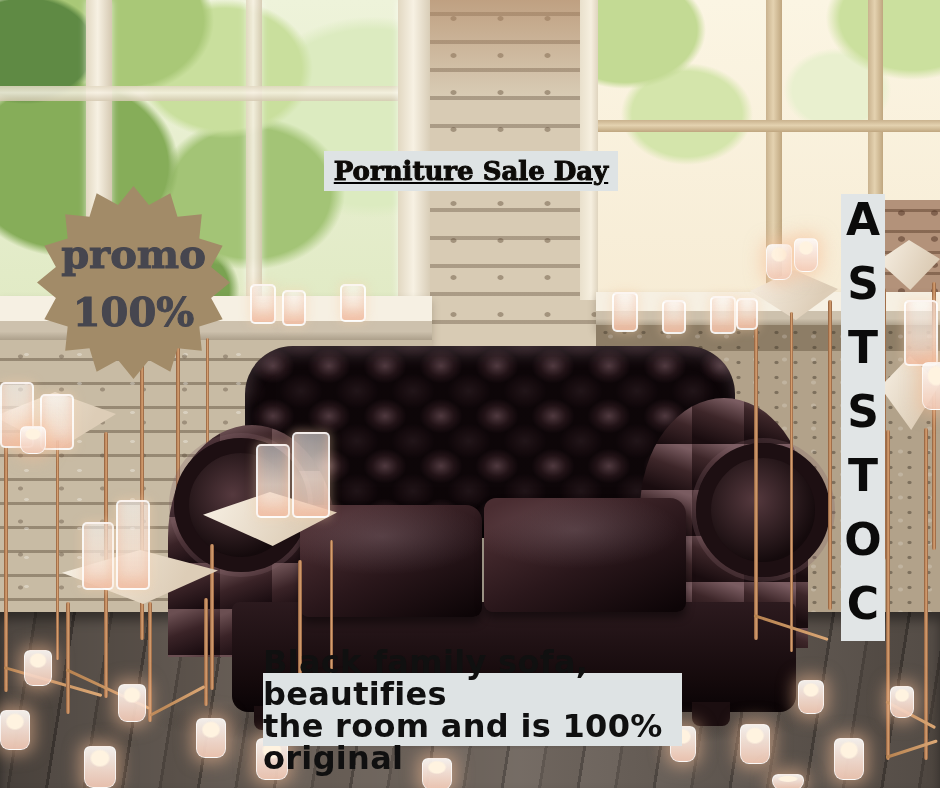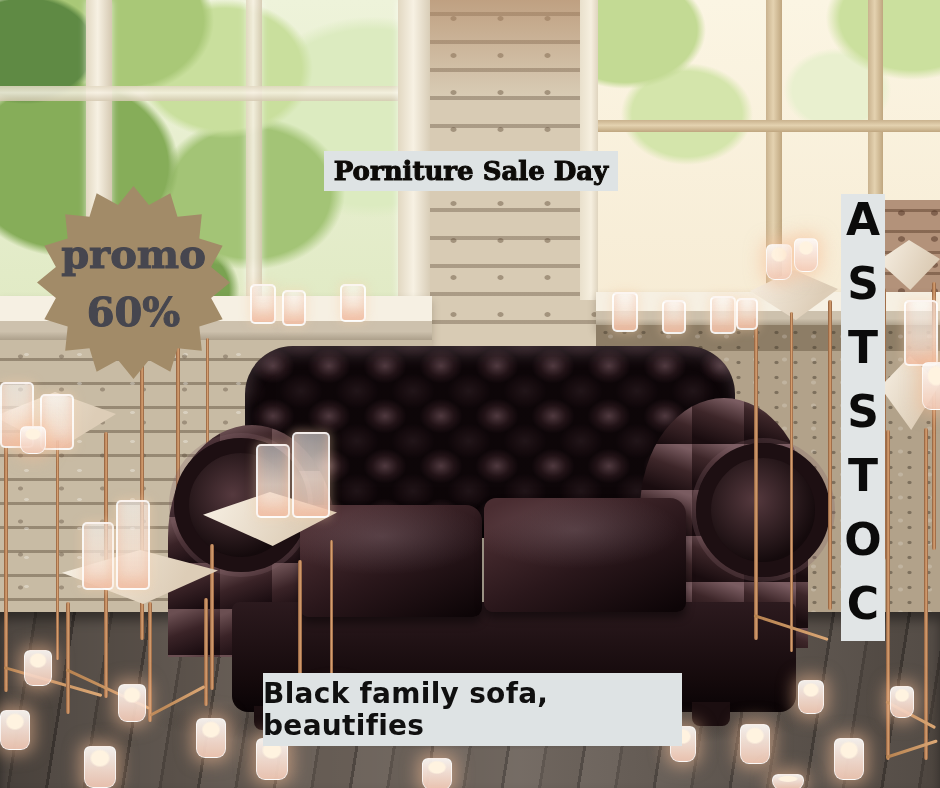--- a/index.html
+++ b/index.html
@@ -100,7 +100,7 @@
     color:var(--title_text,#0d0b08);-webkit-text-stroke:1.8px var(--title_text,#0d0b08);
     transform:scaleX(.88);transform-origin:center;}
   .subtitle-box{left:324px;top:151px;width:294px;height:40px;background:var(--label_bg,#dee3e4);
-    display:flex;align-items:center;justify-content:center;}
+    display:flex;align-items:center;justify-content:center;text-decoration:underline;}
   .subtitle-text{font-family:"DejaVu Serif",serif;font-weight:700;font-size:26px;white-space:nowrap;
     color:var(--title_text,#0d0b08);-webkit-text-stroke:1px var(--title_text,#0d0b08);}
   .badge{left:37px;top:186px;width:193px;height:193px;background:var(--badge_bg,#a28b68);

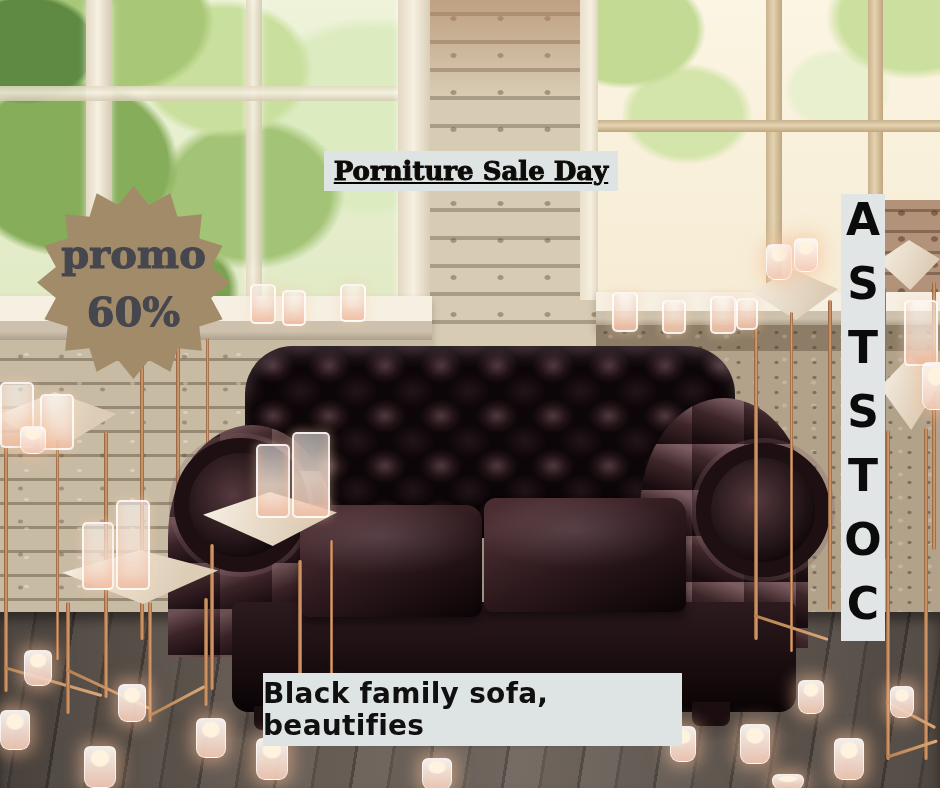--- a/index.html
+++ b/index.html
@@ -236,7 +236,7 @@
 
   <div class="abs badge">
     <span class="badge-line">promo</span>
-    <span class="badge-line">60%</span>
+    <span class="badge-line">100%</span>
   </div>
 
   <div class="abs laststock">LASTSTOCK</div>

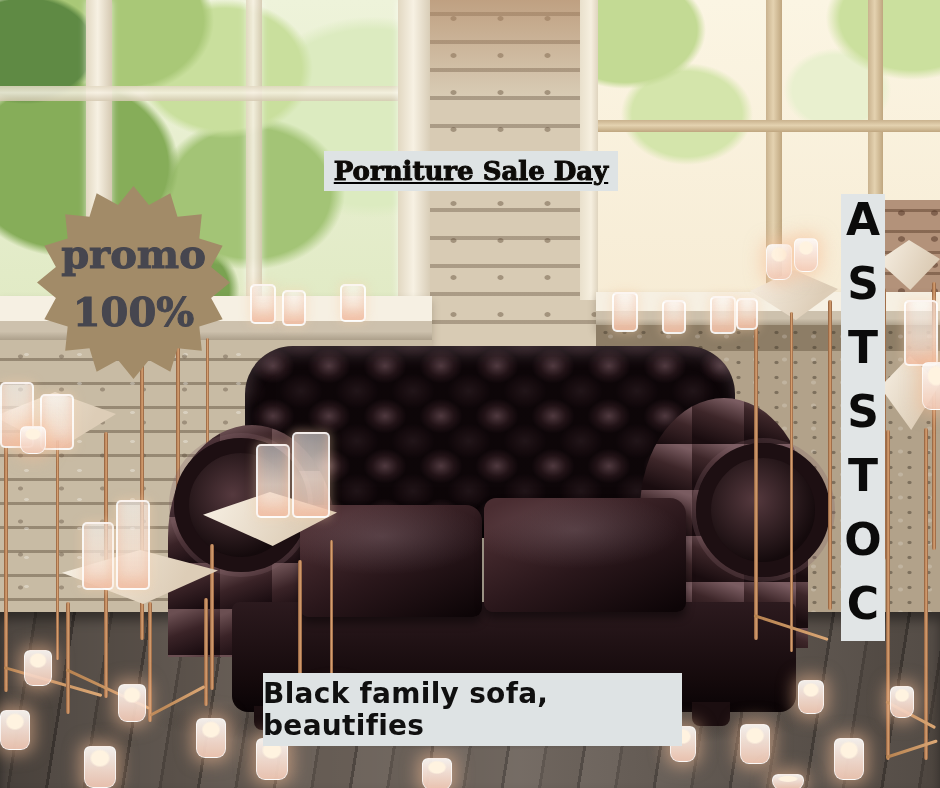--- a/index.html
+++ b/index.html
@@ -117,7 +117,7 @@
     font-weight:700;font-size:44px;letter-spacing:13px;color:var(--banner_text,#0b0b0b);}
   .caption{left:263px;top:673px;width:419px;height:73px;background:var(--label_bg,#dee3e4);
     display:flex;flex-direction:column;align-items:center;justify-content:center;
-    font-weight:700;font-size:28px;line-height:32px;letter-spacing:.3px;color:var(--caption_text,#101010);}
+    font-weight:700;font-size:32px;line-height:32px;letter-spacing:.3px;color:var(--caption_text,#101010);}
 </style>
 </head>
 <body>

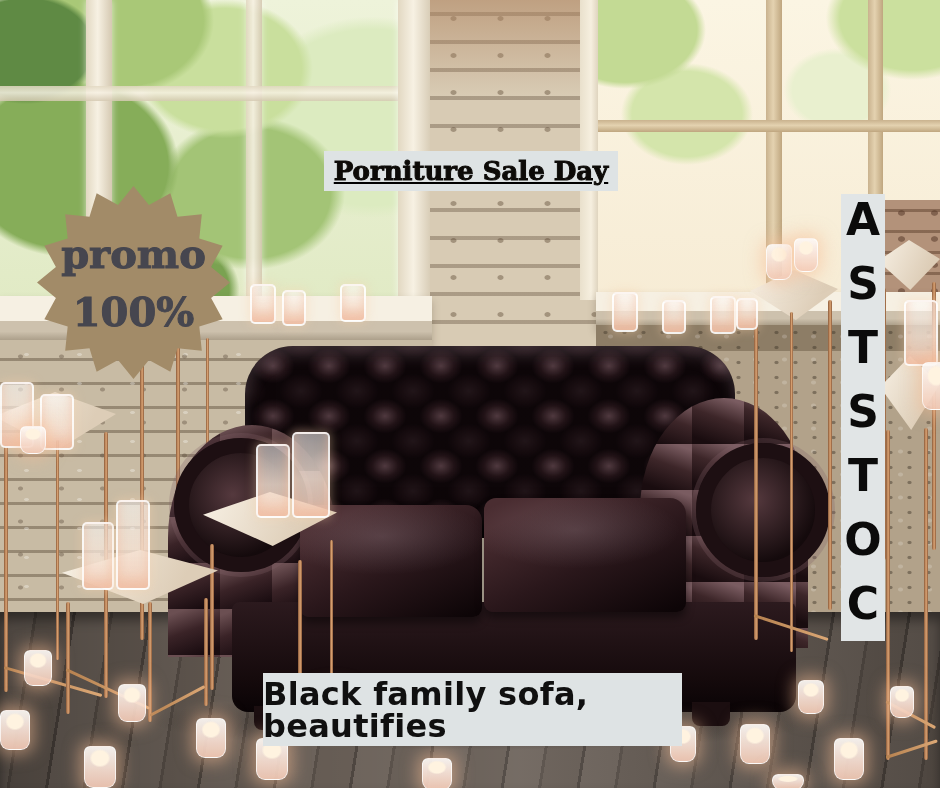--- a/index.html
+++ b/index.html
@@ -243,6 +243,7 @@
 
   <div class="abs caption">
     <span>Black family sofa, beautifies</span>
+    <span>the room and is 100% original</span>
   </div>
 
 </div>

